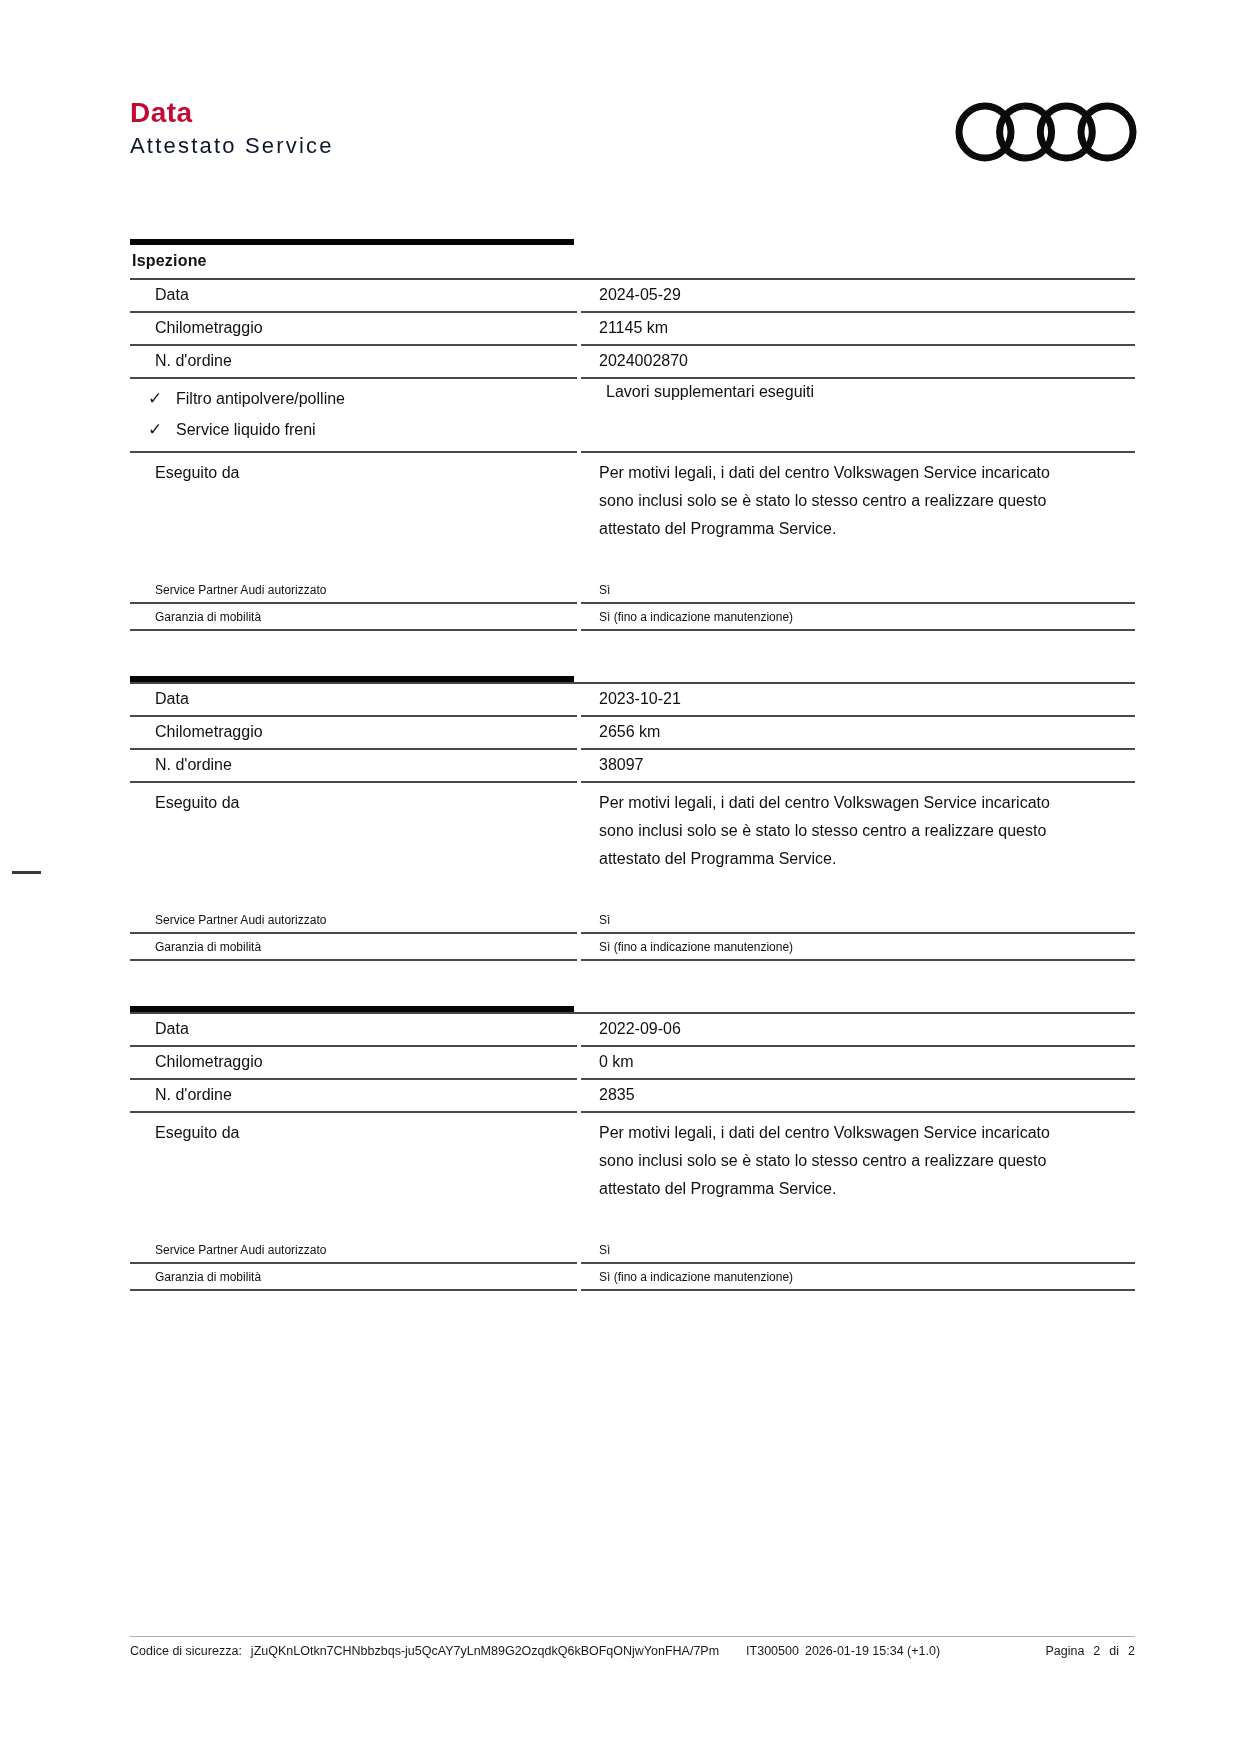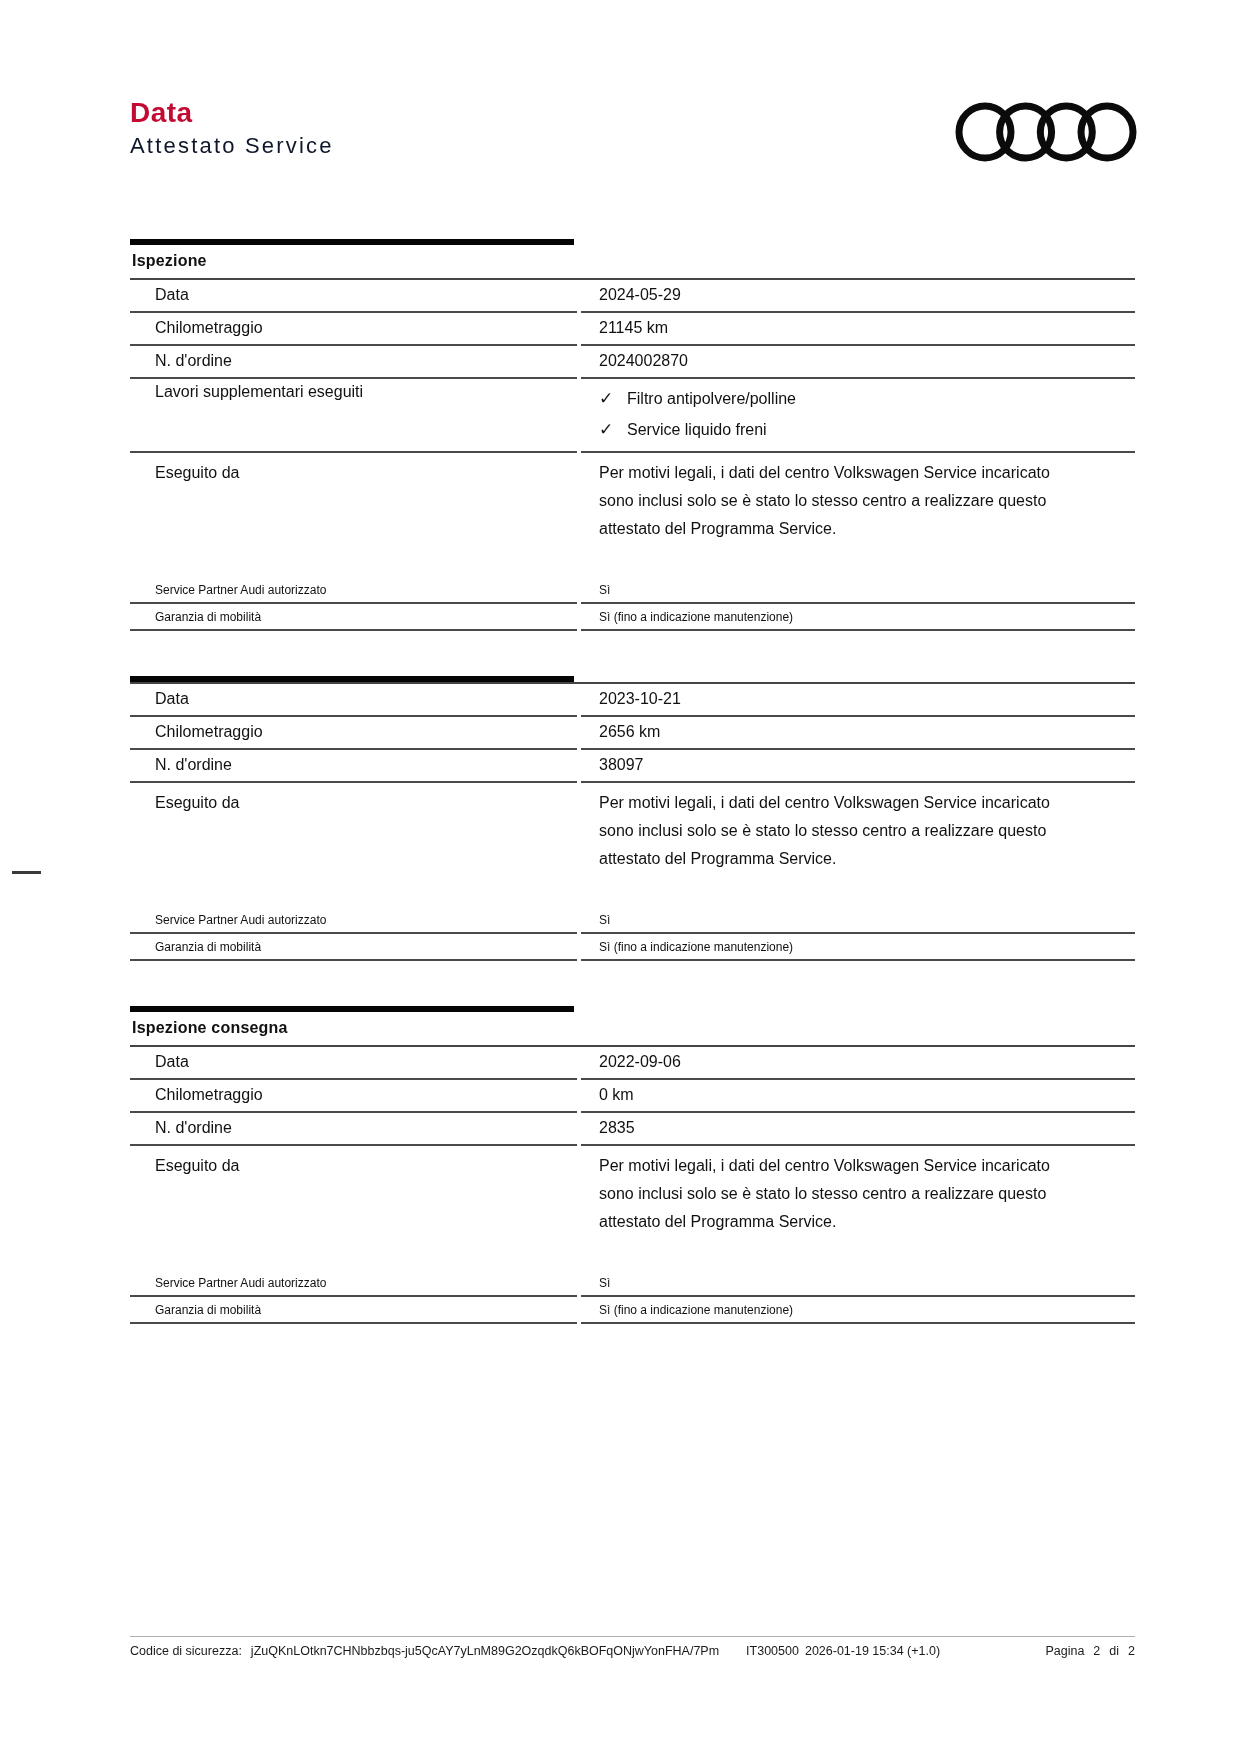--- a/index.html
+++ b/index.html
@@ -95,7 +95,6 @@
           <div class="cell val">2024002870</div>
         </div>
         <div class="row row-tall">
-          <div class="cell lbl">Lavori supplementari eseguiti</div>
           <div class="cell val">
             <div class="check-line">
               <span class="check">✓</span><span>Filtro antipolvere/polline</span>
@@ -104,6 +103,7 @@
               <span class="check">✓</span><span>Service liquido freni</span>
             </div>
           </div>
+          <div class="cell lbl">Lavori supplementari eseguiti</div>
         </div>
         <div class="row row-legal">
           <div class="cell lbl">Eseguito da</div>

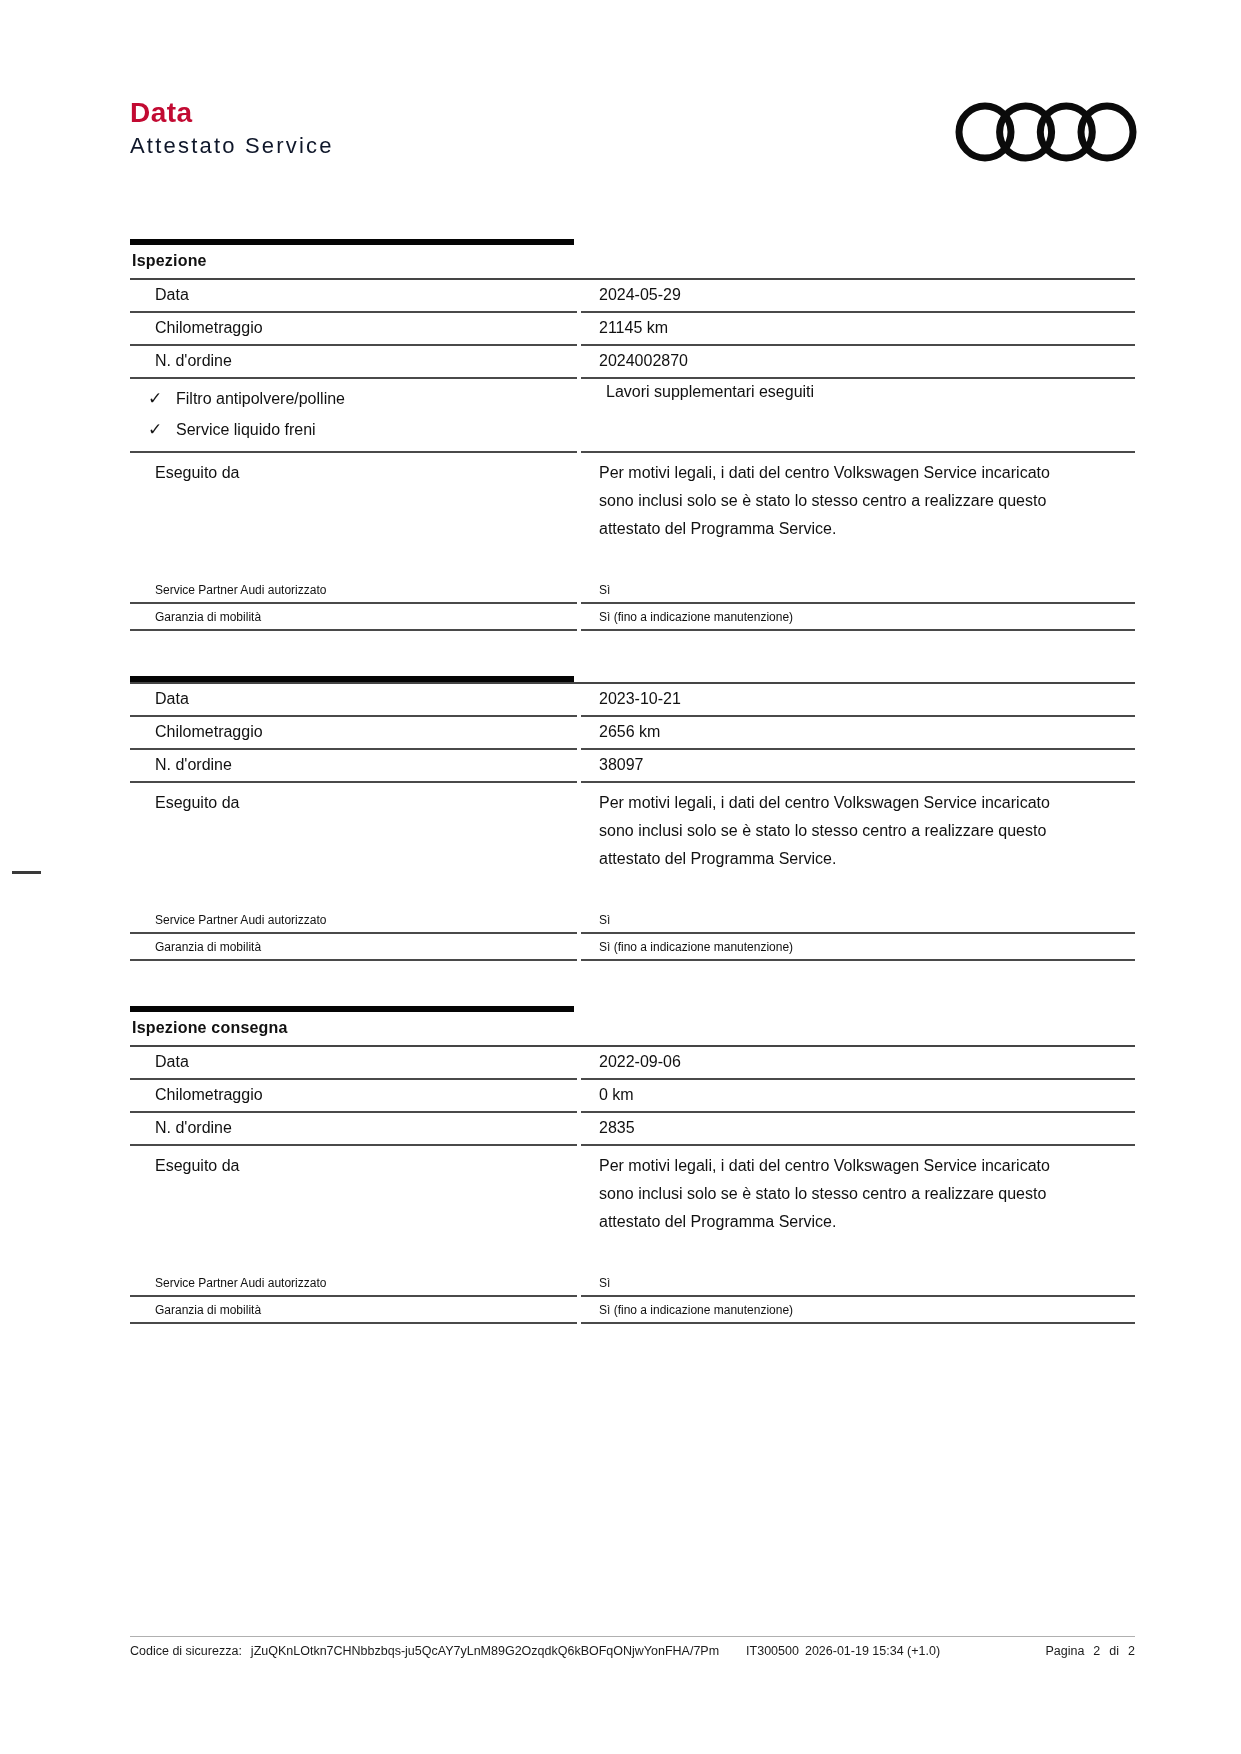--- a/index.html
+++ b/index.html
@@ -160,7 +160,6 @@
 
     <section class="svc-section">
       <div class="sec-bar"></div>
-      <h2 class="sec-title">Ispezione consegna</h2>
       <div class="tbl">
         <div class="row row-std">
           <div class="cell lbl">Data</div>

